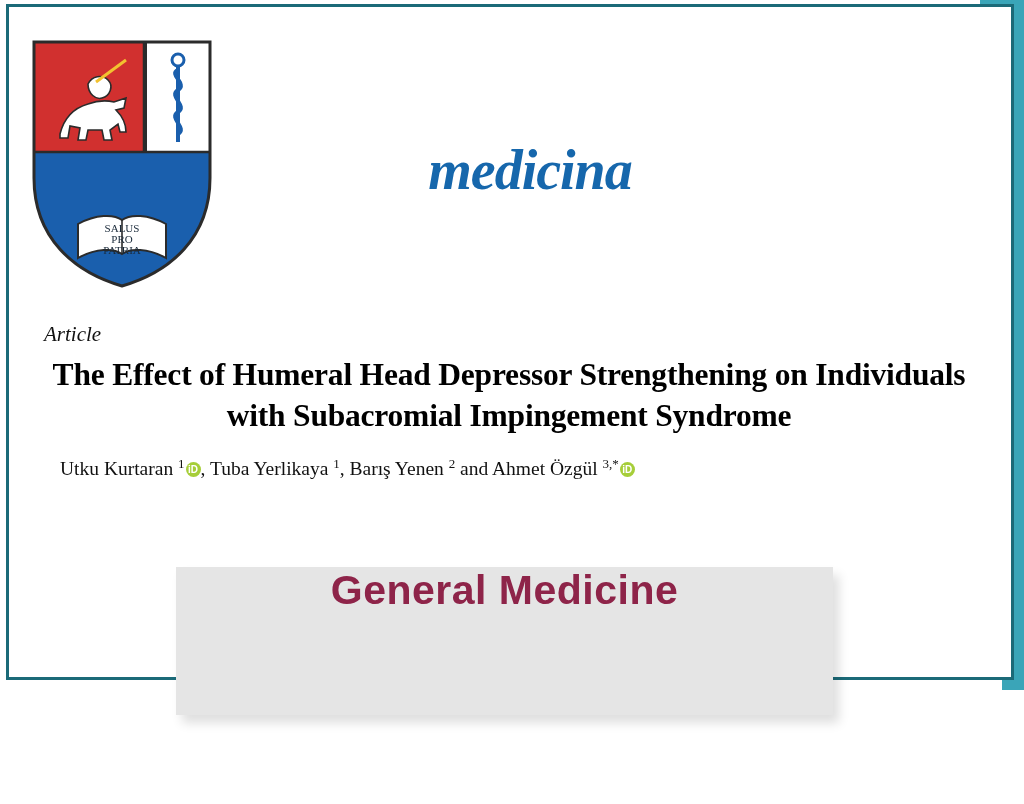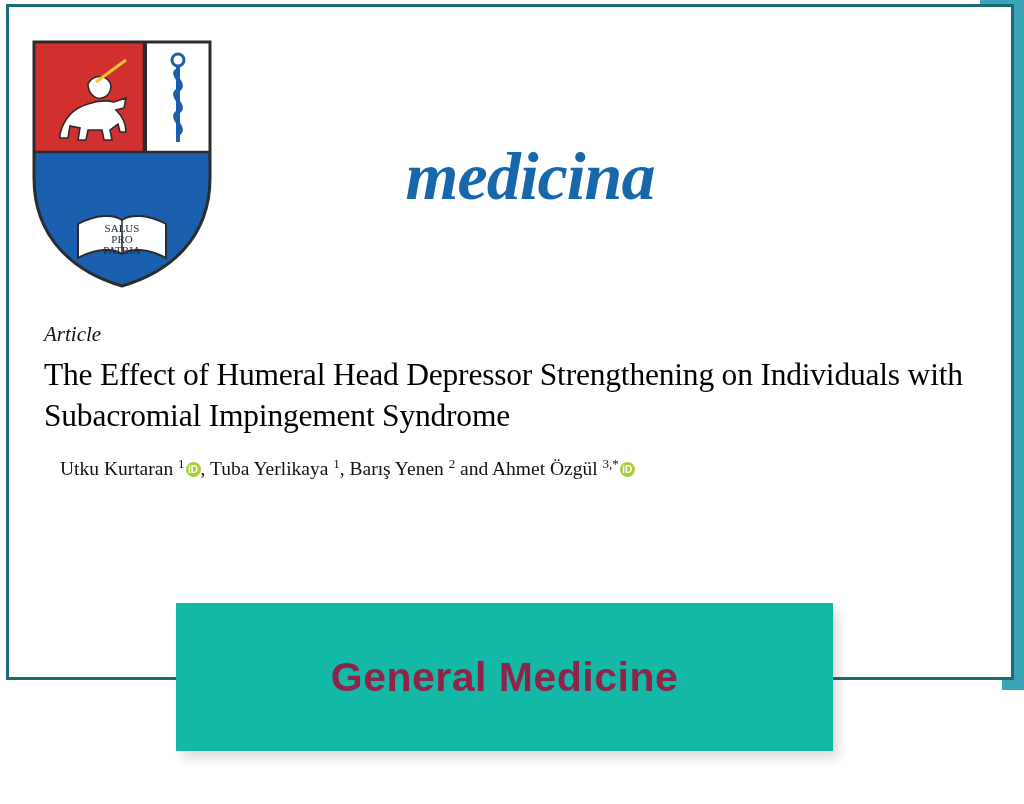--- a/index.html
+++ b/index.html
@@ -81,7 +81,7 @@
     font-family: "Liberation Serif", serif;
     font-style: italic;
     font-weight: bold;
-    font-size: 68px;
+    font-size: 56px;
     line-height: 1;
     color: #1667ac;
     letter-spacing: -1px;

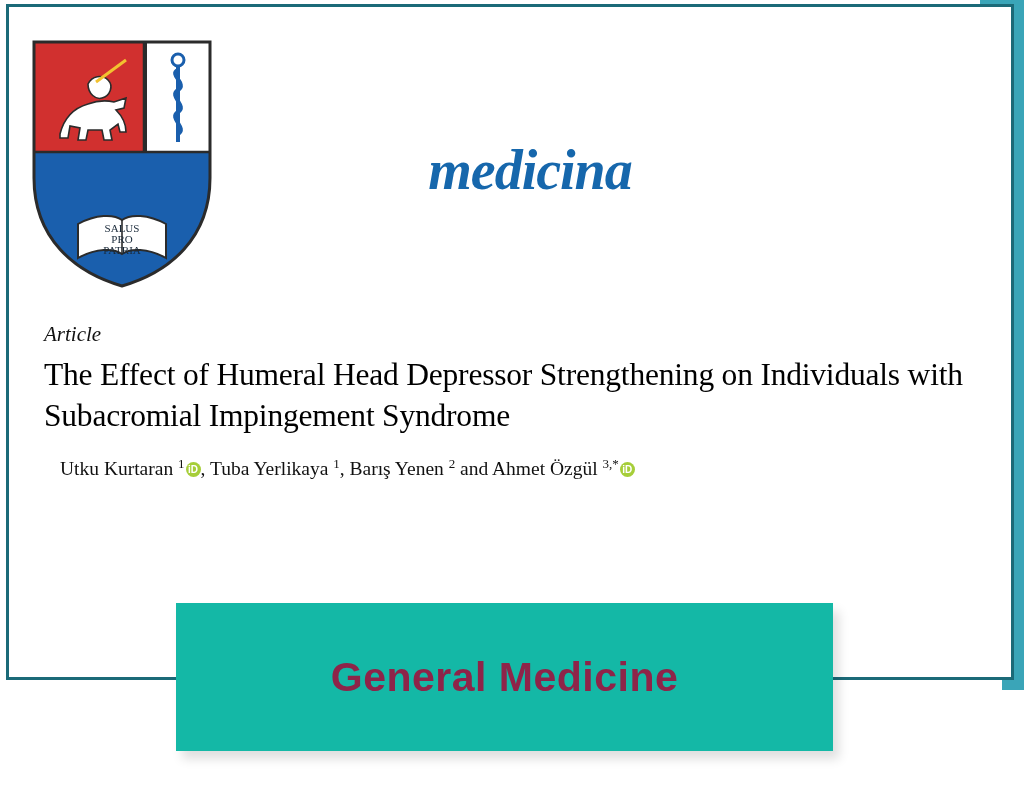--- a/index.html
+++ b/index.html
@@ -111,12 +111,13 @@
   }
   .article-title {
     font-family: "Liberation Serif", serif;
-    font-weight: normal;
+    font-weight: bold;
     font-size: 31.5px;
     line-height: 1.30;
     color: #000000;
     margin: 0 0 12px 0;
     letter-spacing: -0.2px;
+    text-align: center;
   }
   .authors {
     font-family: "Liberation Serif", serif;

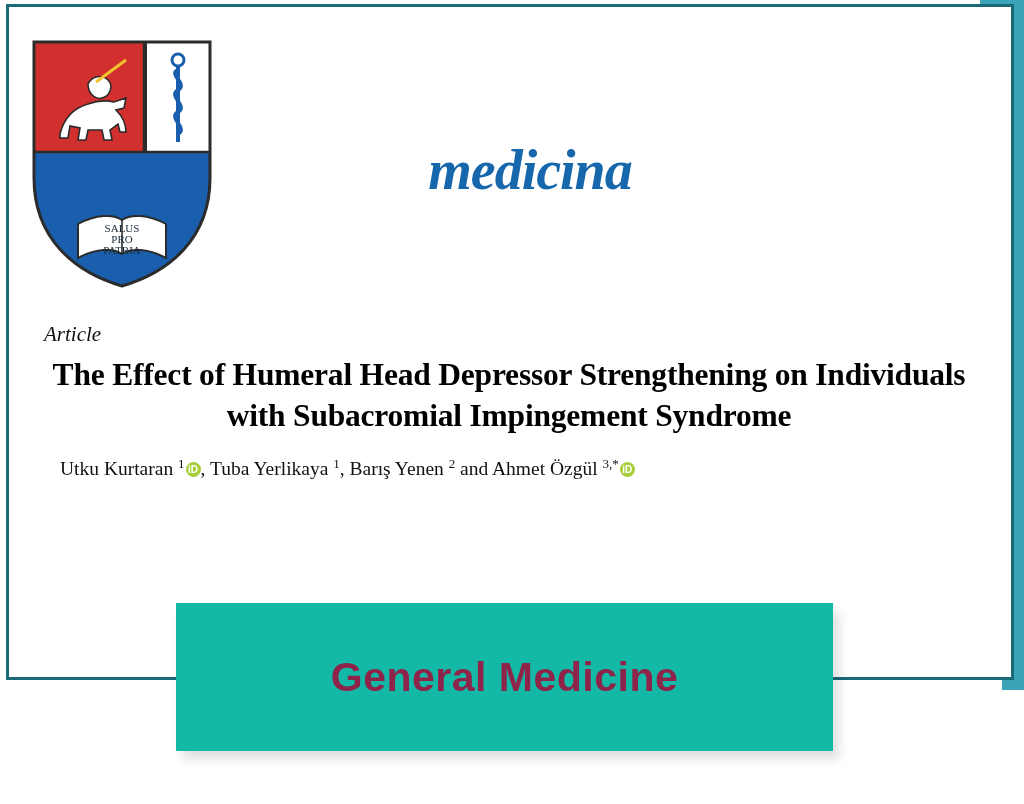--- a/index.html
+++ b/index.html
@@ -150,12 +150,12 @@
   .subject-banner {
     position: absolute;
     left: 176px;
-    top: 603px;
+    top: 567px;
     width: 657px;
     height: 148px;
-    background: #14b8a6;
+    background: #e5e5e5;
     display: flex;
-    align-items: center;
+    align-items: flex-start;
     justify-content: center;
     box-shadow: 6px 8px 10px rgba(0,0,0,0.13);
   }

